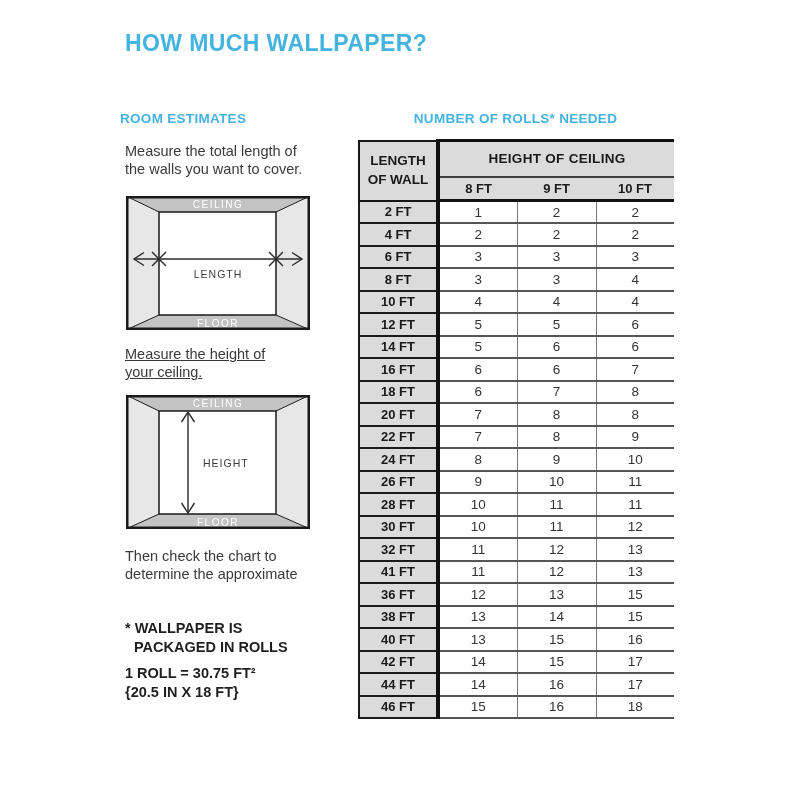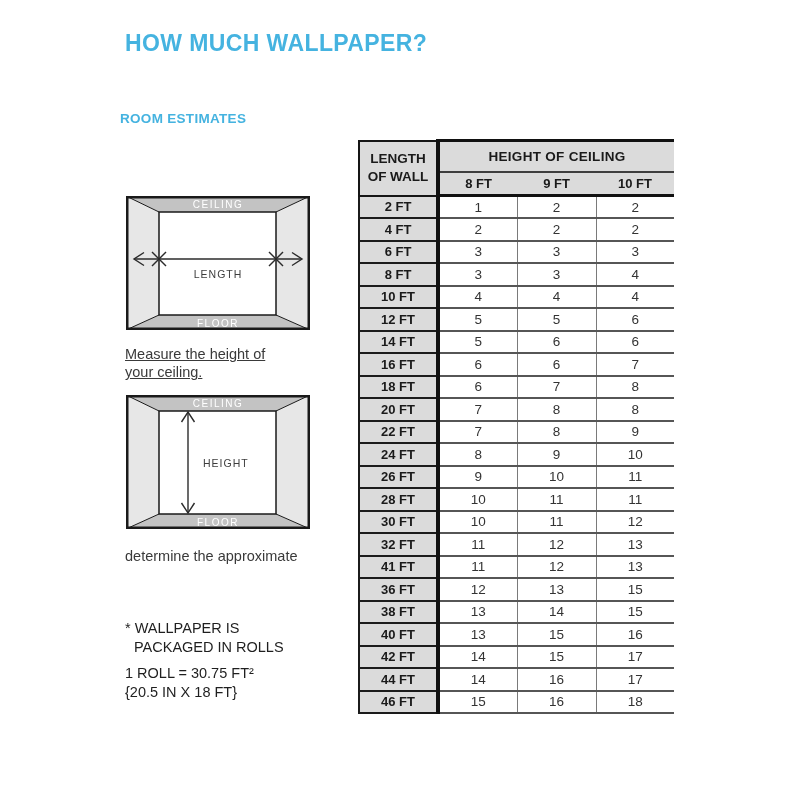--- a/index.html
+++ b/index.html
@@ -146,6 +146,7 @@
     <span>{20.5 IN X 18 FT}</span>
   </p>
 
+  <h2 class="section-heading table-heading accent" style="color: rgb(69, 179, 224);">NUMBER OF ROLLS* NEEDED</h2>
 
   <div class="rolls-table-wrap">
     <table class="rolls-table">

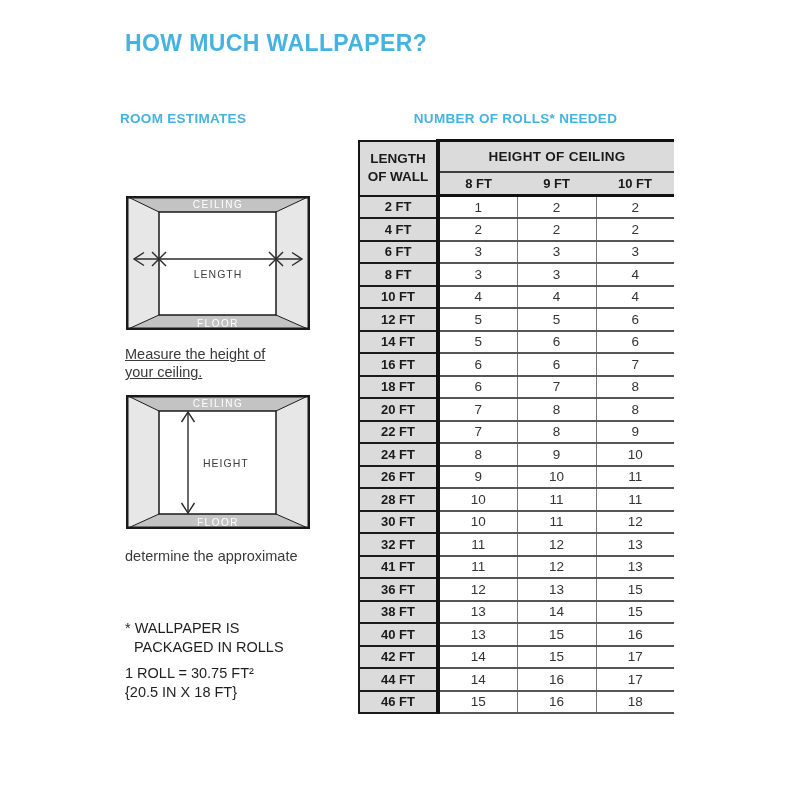--- a/index.html
+++ b/index.html
@@ -80,6 +80,10 @@
 
   <h2 class="section-heading room-estimates-heading accent" style="color: rgb(69, 179, 224);">ROOM ESTIMATES</h2>
 
+  <p class="para step1">
+    <span>Measure the total length of</span>
+    <span>the walls you want to cover.</span>
+  </p>
 
   <svg class="diagram diagram-1" width="184" height="134" viewBox="0 0 184 134">
     <polygon points="0,0 184,0 150,16 33,16" fill="#C3C3C3"></polygon>

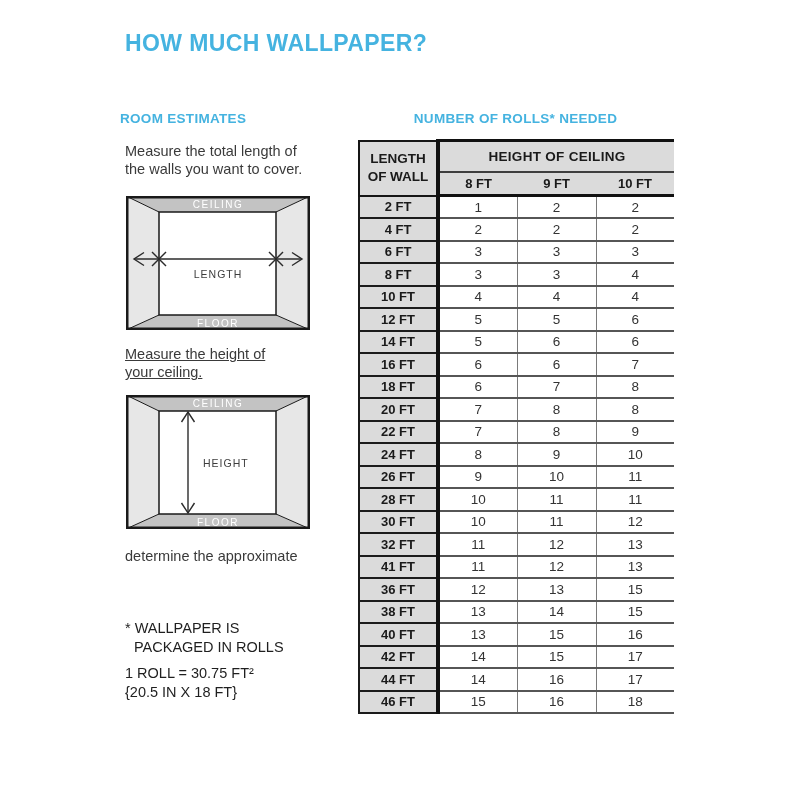--- a/index.html
+++ b/index.html
@@ -49,7 +49,7 @@
   th.span-h {
     background:#dbdbdb; color:#1a1a1a;
     border-top:3px solid #111; border-bottom:2px solid #3e3e3e;
-    font-size:13.5px; font-weight:bold; height:31px; letter-spacing:0.3px;
+    font-size:13.5px; font-weight:bold; height:36px; letter-spacing:0.3px;
   }
   tr.sub th {
     background:#dbdbdb; color:#1a1a1a;

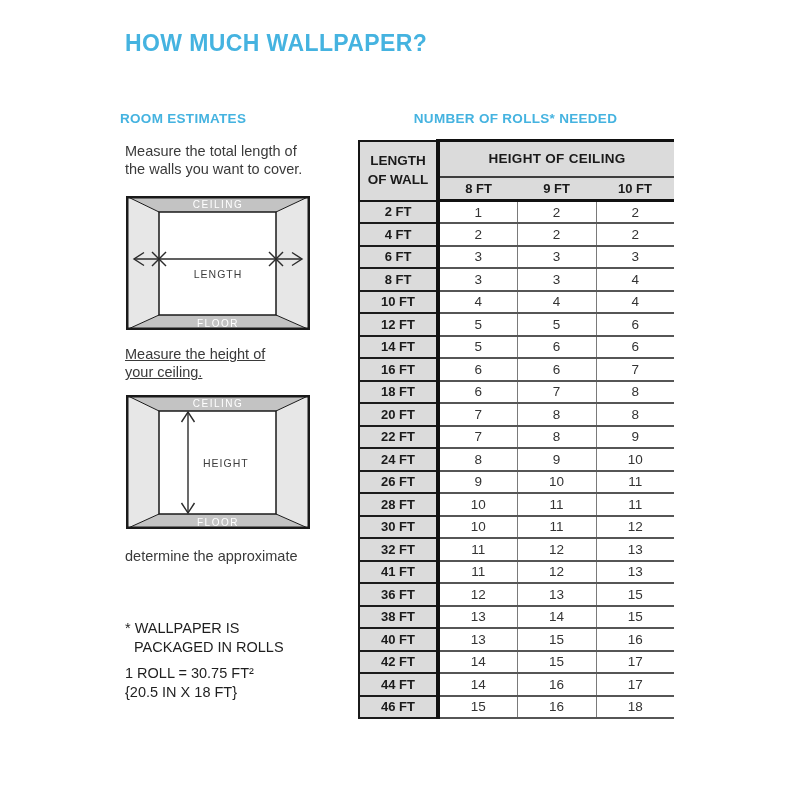--- a/index.html
+++ b/index.html
@@ -137,6 +137,7 @@
   </svg>
 
   <p class="para step3">
+    <span>Then check the chart to</span>
     <span>determine the approximate</span>
   </p>
 

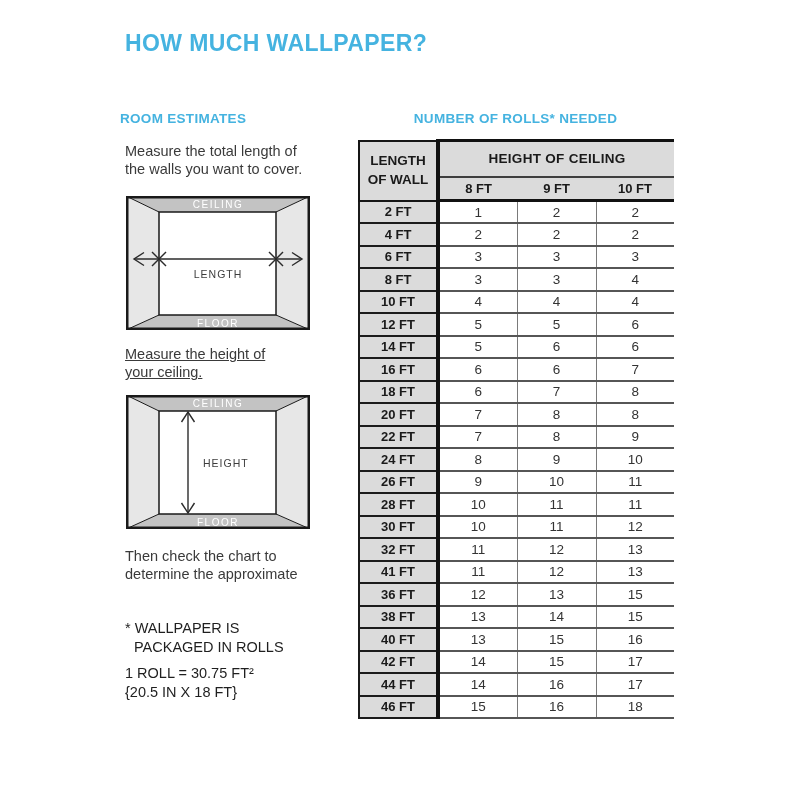--- a/index.html
+++ b/index.html
@@ -24,7 +24,7 @@
   .step2 { left:125px; top:345px;text-decoration:underline; }
   .step3 { left:125px; top:547px; }
 
-  .bold-note { position:absolute; font-size:14.5px; font-weight:normal; color:#1f1f1f; line-height:19px; }
+  .bold-note { position:absolute; font-size:14.5px; font-weight:bold; color:#1f1f1f; line-height:19px; }
   .bold-note span { display:block; }
   .footnote { left:125px; top:619px; }
   .footnote .indent { padding-left:9px; }

